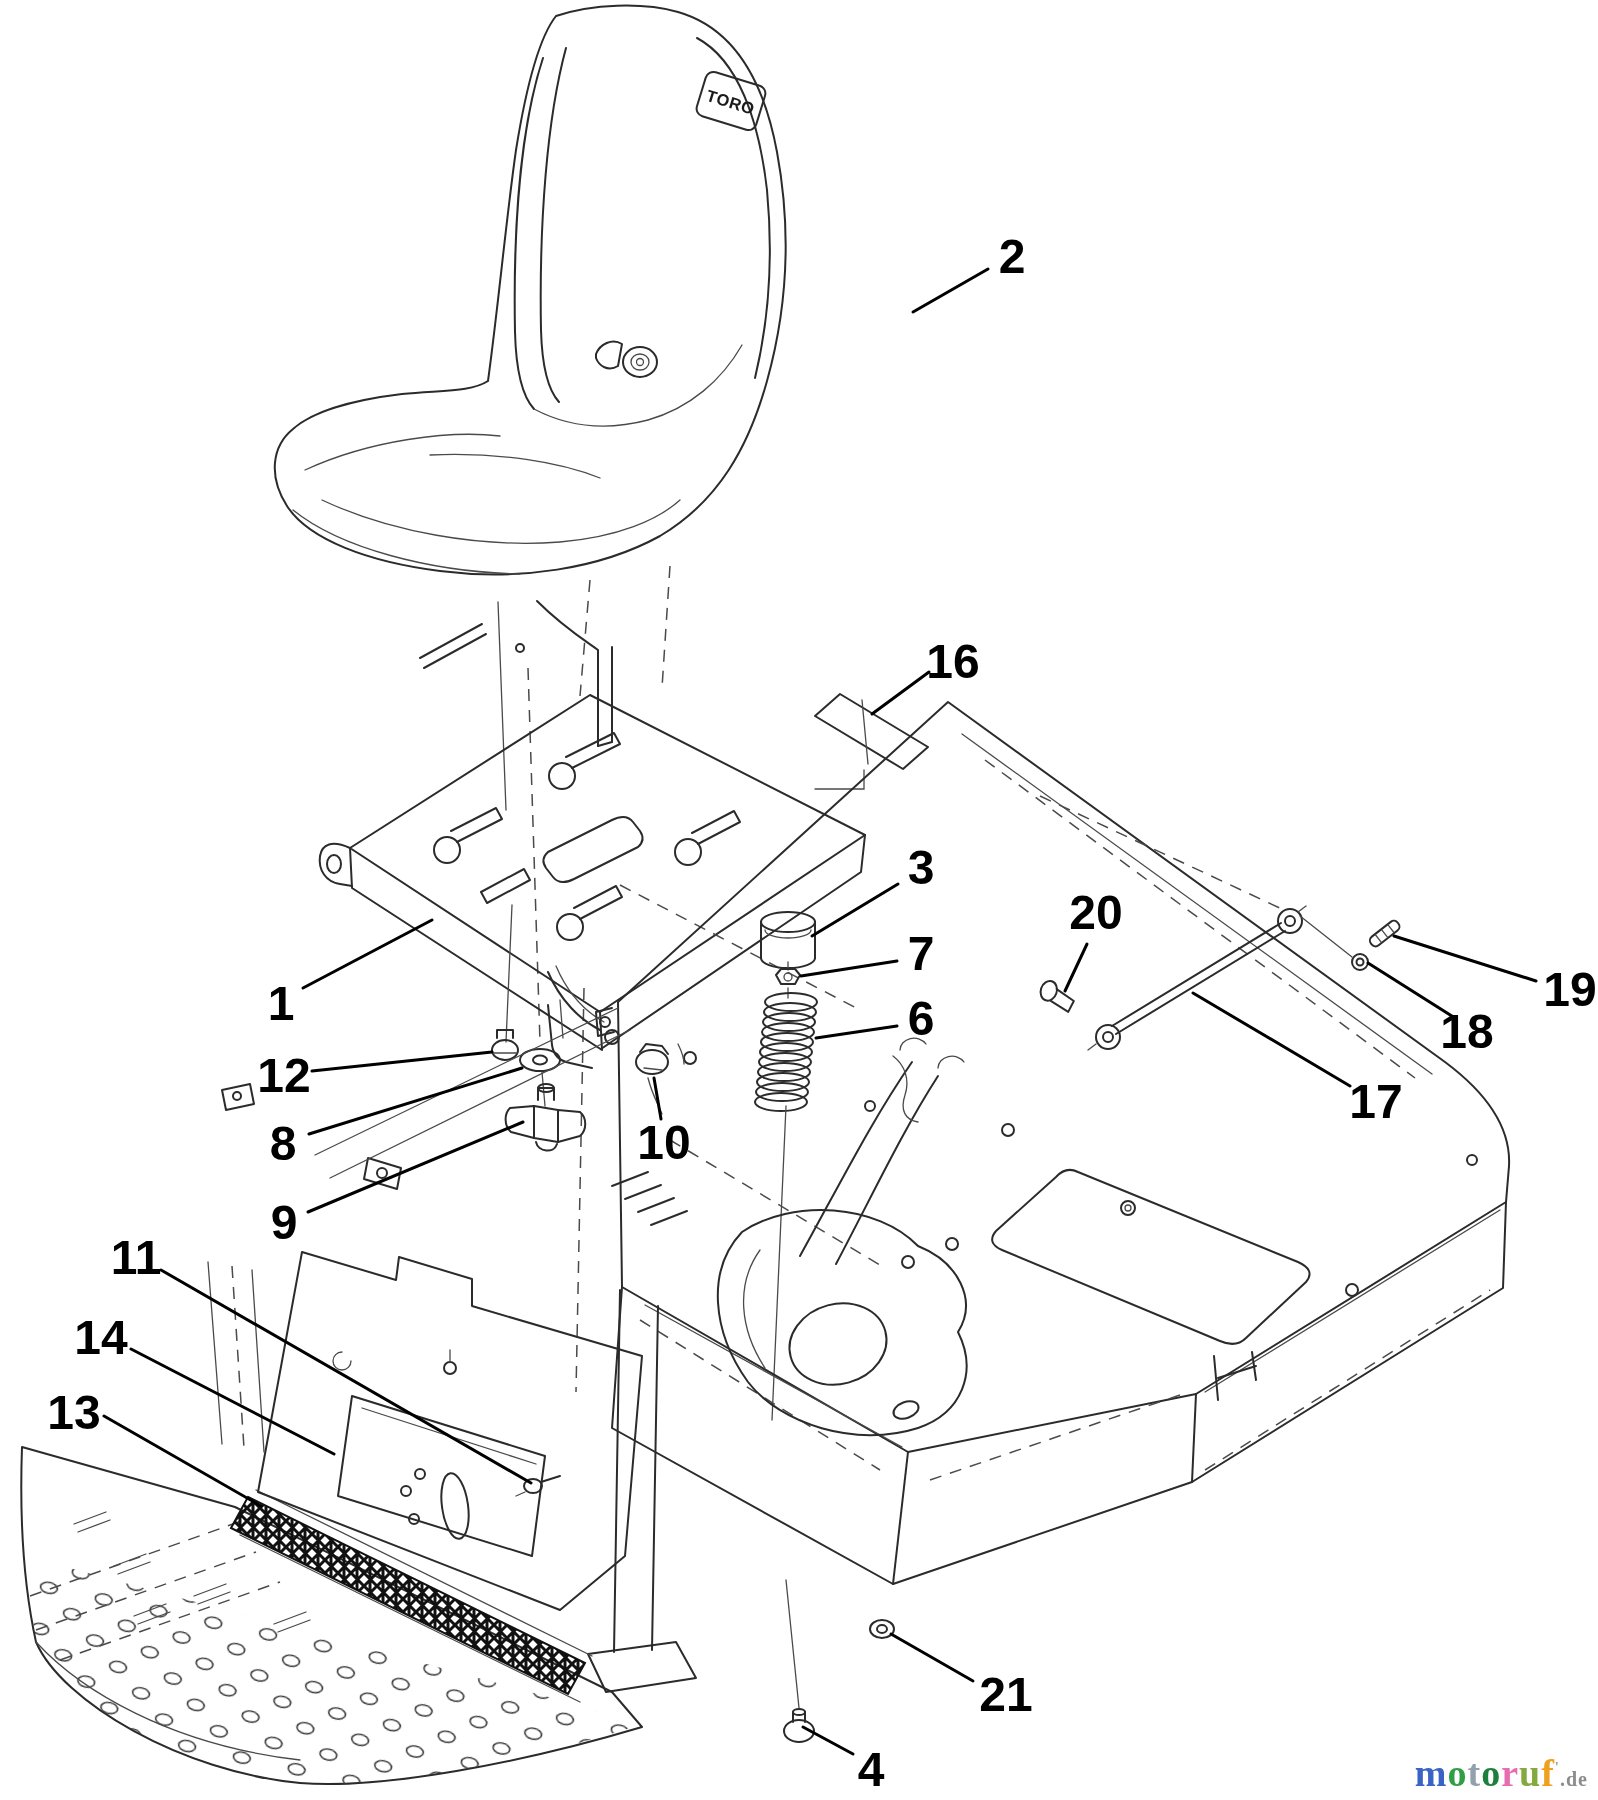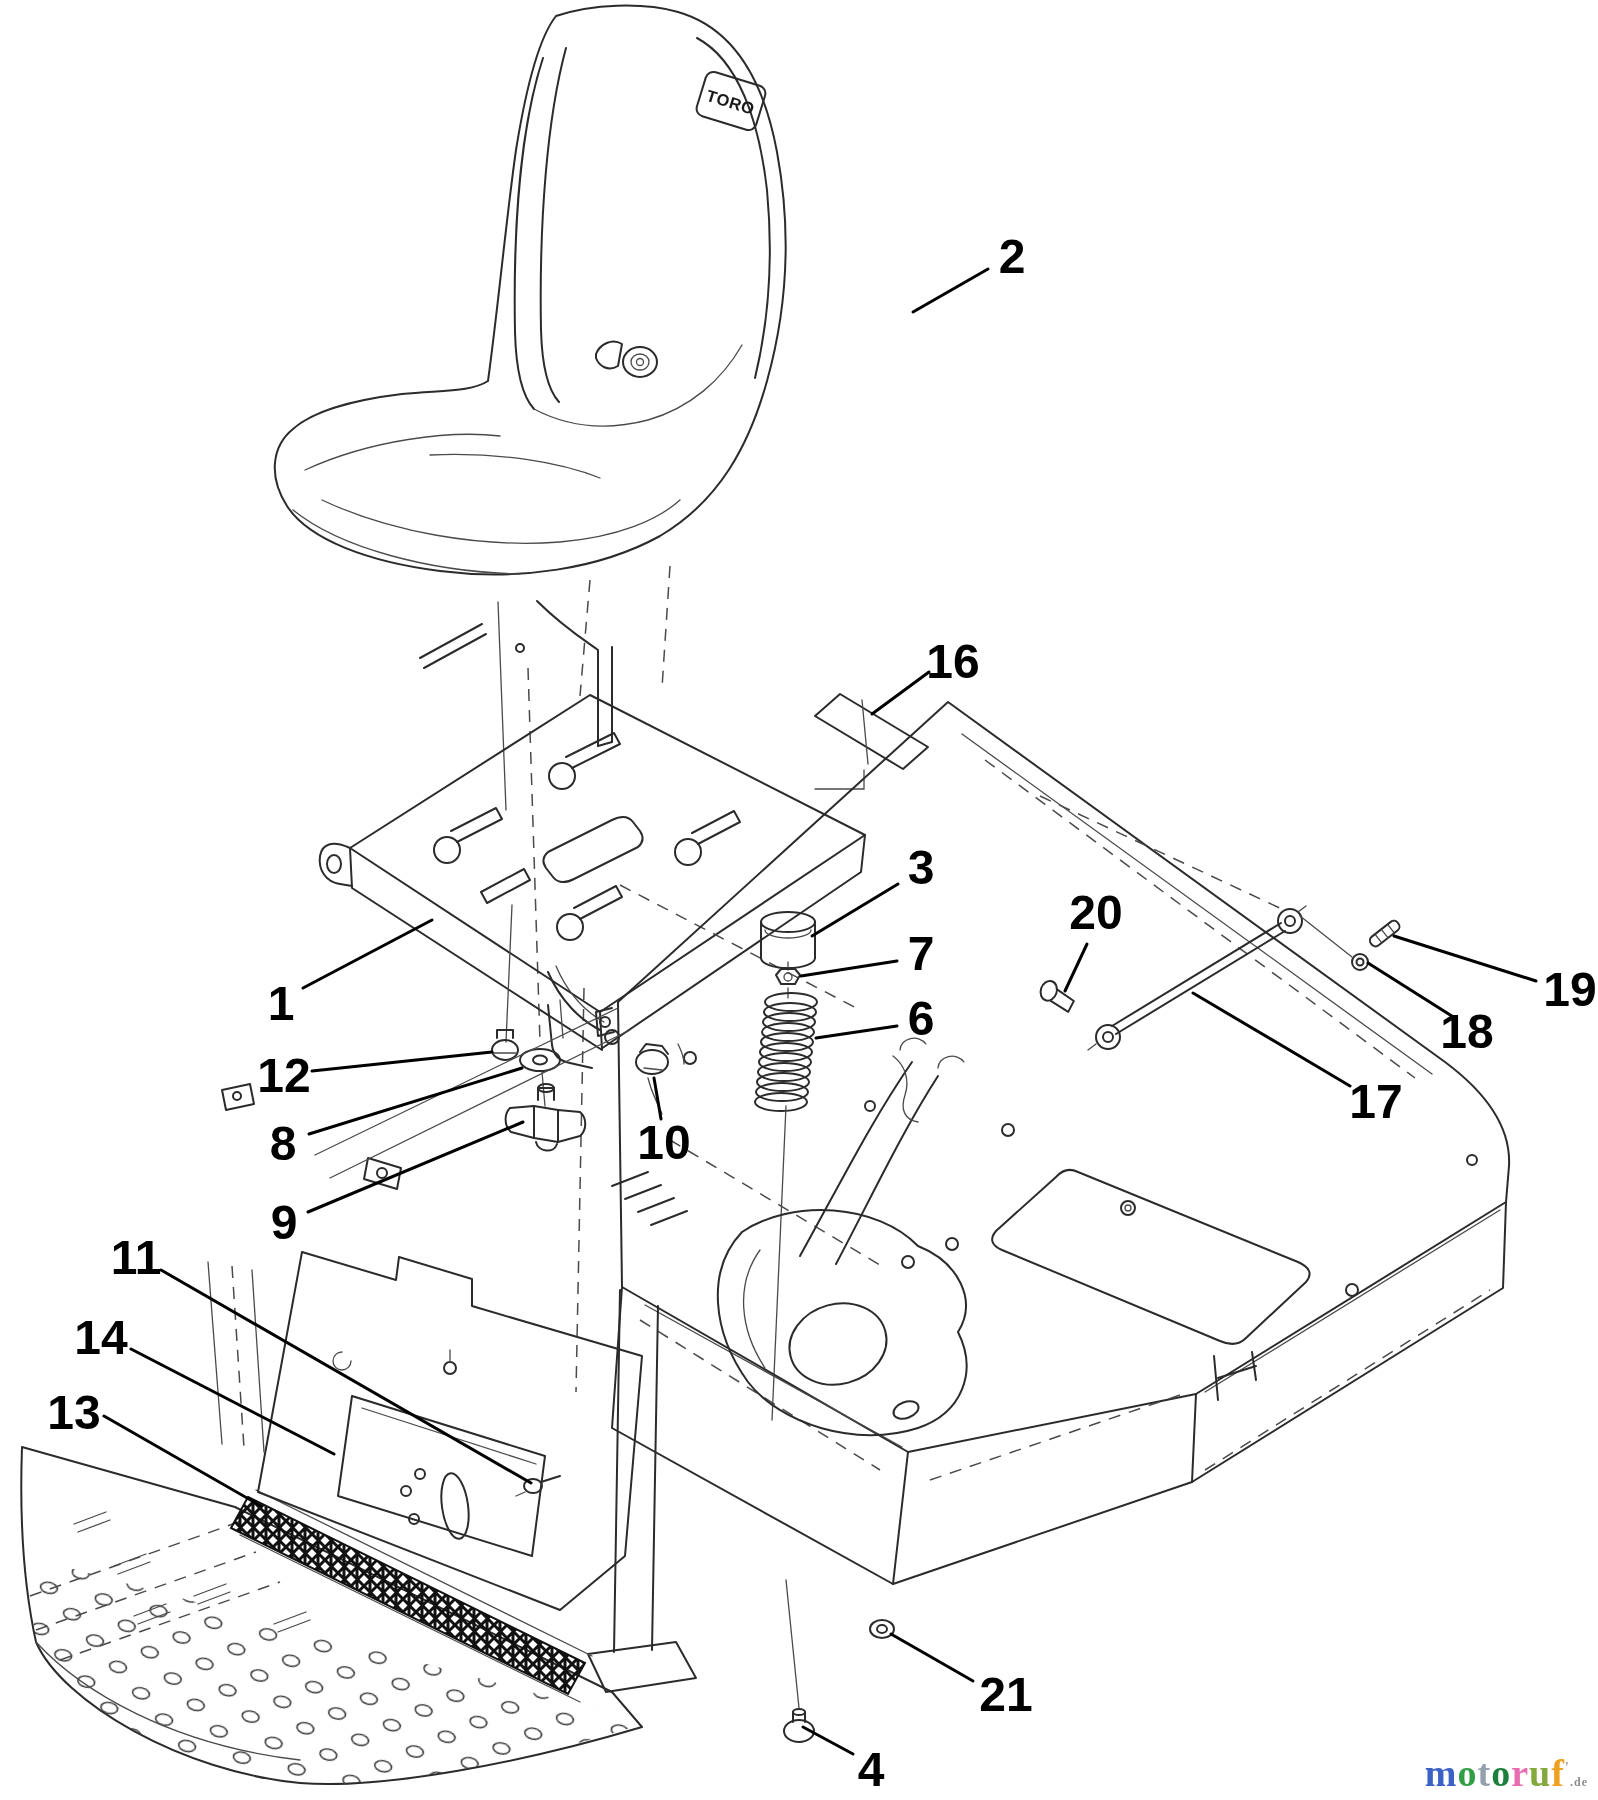--- a/index.html
+++ b/index.html
@@ -13,7 +13,7 @@
   .callout{font-family:"Liberation Sans",sans-serif;font-size:48px;font-weight:700;fill:#000;}
   #watermark{position:absolute;right:10px;bottom:8px;font-family:"Liberation Serif",serif;
              font-weight:700;font-size:38px;letter-spacing:1px;line-height:1;}
-  #watermark .suffix{font-size:12px;font-weight:700;}
+  #watermark .suffix{font-size:20px;font-weight:700;}
   #watermark .tick{font-size:15px;color:#9a9a9a;vertical-align:14px;}
 </style>
 </head>

